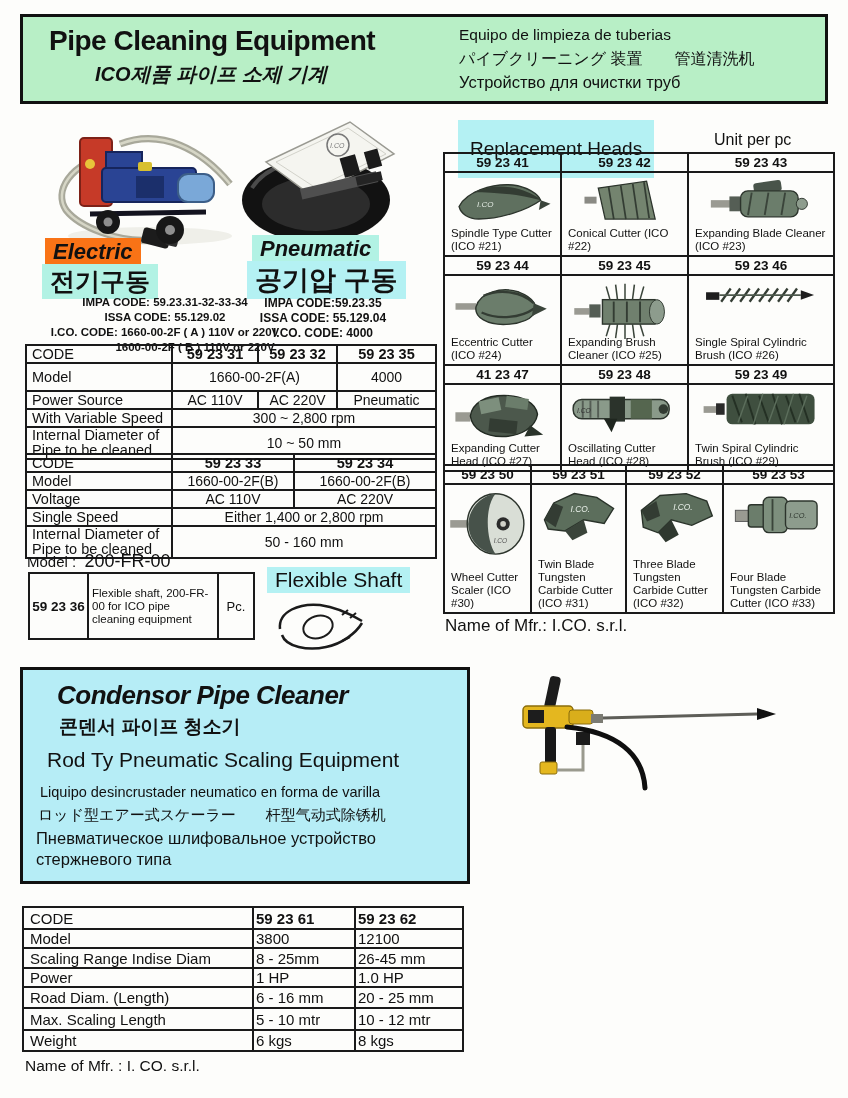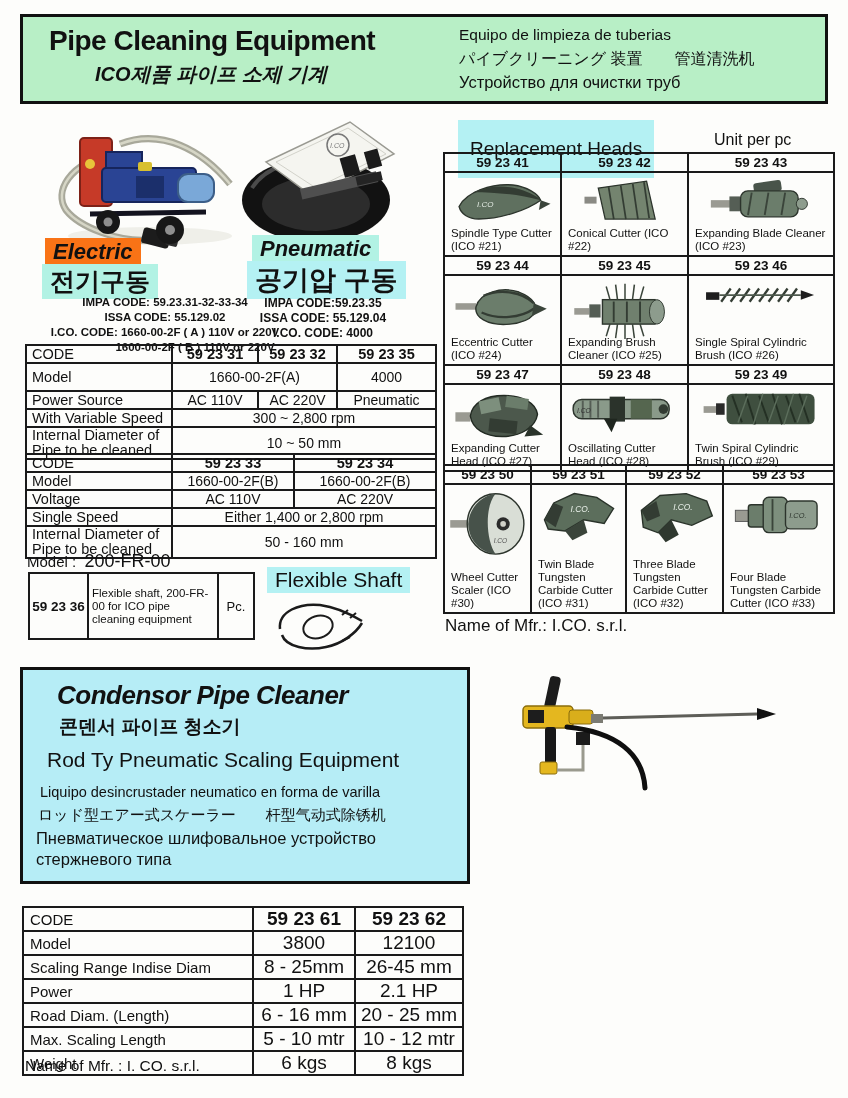--- a/index.html
+++ b/index.html
@@ -355,7 +355,7 @@
           </td>
     </tr>
     <tr class="coderow">
-      <td>59 23 47</td>
+      <td>41 23 47</td>
       <td>59 23 48</td>
       <td>59 23 49</td>
     </tr>

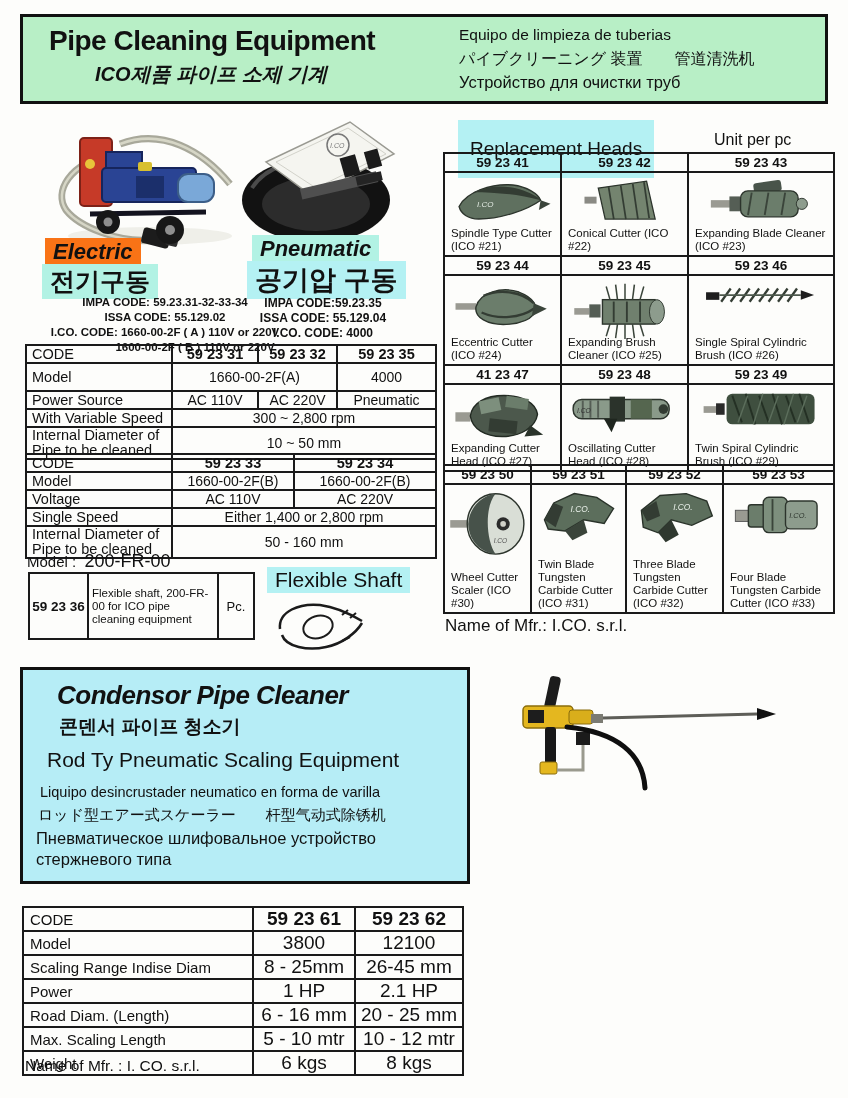--- a/index.html
+++ b/index.html
@@ -49,7 +49,7 @@
   .cond-ja { left:15px; top:136px; font-size:15px; }
   .cond-ru { left:13px; top:158px; width:412px; font-size:16.5px; line-height:21px; }
 
-  .scaler-tbl td { border:2px solid #1a1a1a; font-size:19px; text-align:center; vertical-align:middle; padding:0 2px; }
+  .scaler-tbl td { border:2px solid #1a1a1a; font-size:15px; vertical-align:middle; padding:0 2px; }
   .scaler-tbl td.lab { text-align:left; padding-left:6px; font-size:15px; }
   .scaler-tbl td.code { font-weight:bold; }
   .mfr2 { font-size:15.5px; }

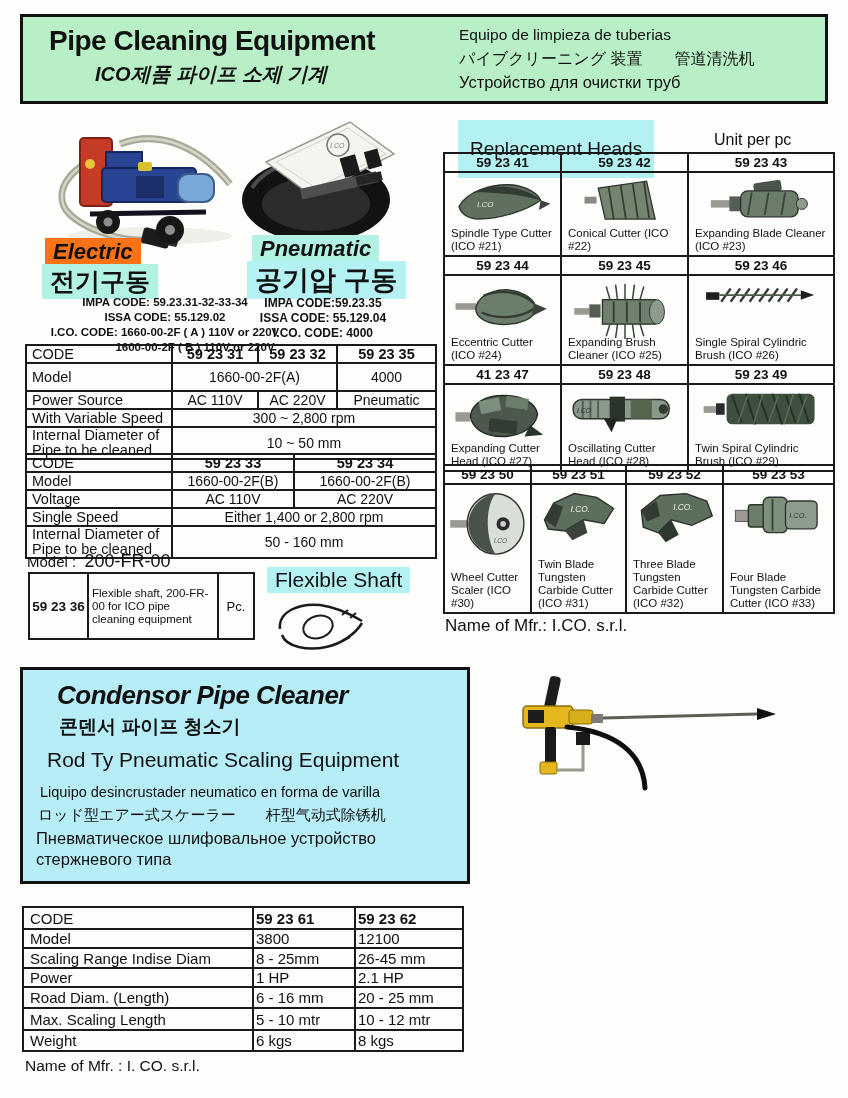--- a/index.html
+++ b/index.html
@@ -536,7 +536,7 @@
     <tr style="height:19px">
       <td class="lab">Power</td>
       <td>1 HP</td>
-      <td>2.1 HP</td>
+      <td>1.0 HP</td>
     </tr>
     <tr style="height:21px">
       <td class="lab">Road Diam. (Length)</td>

